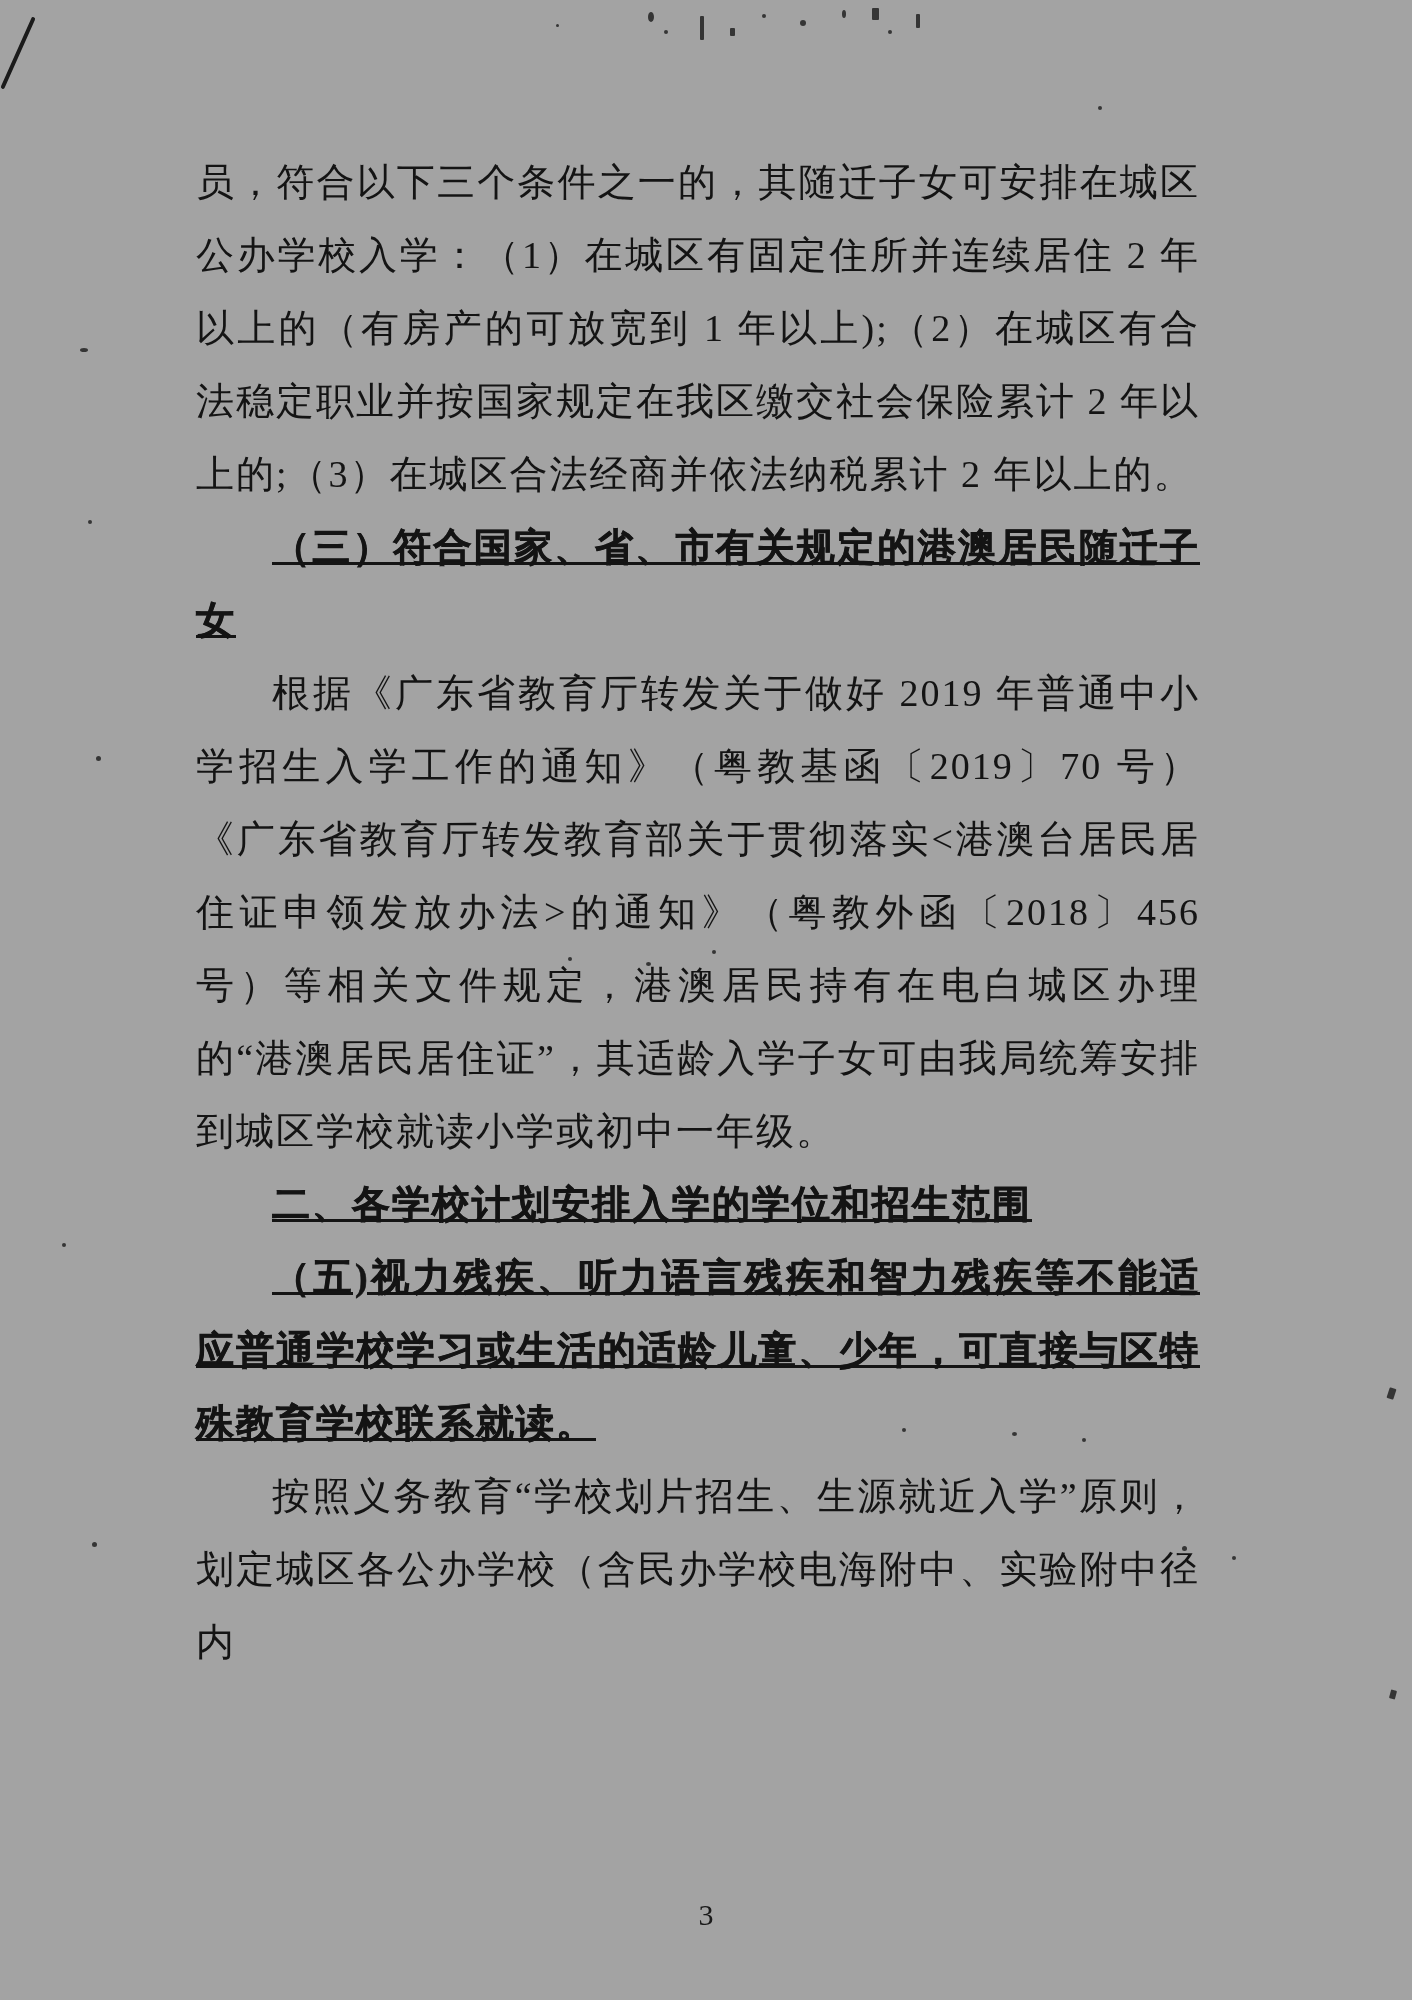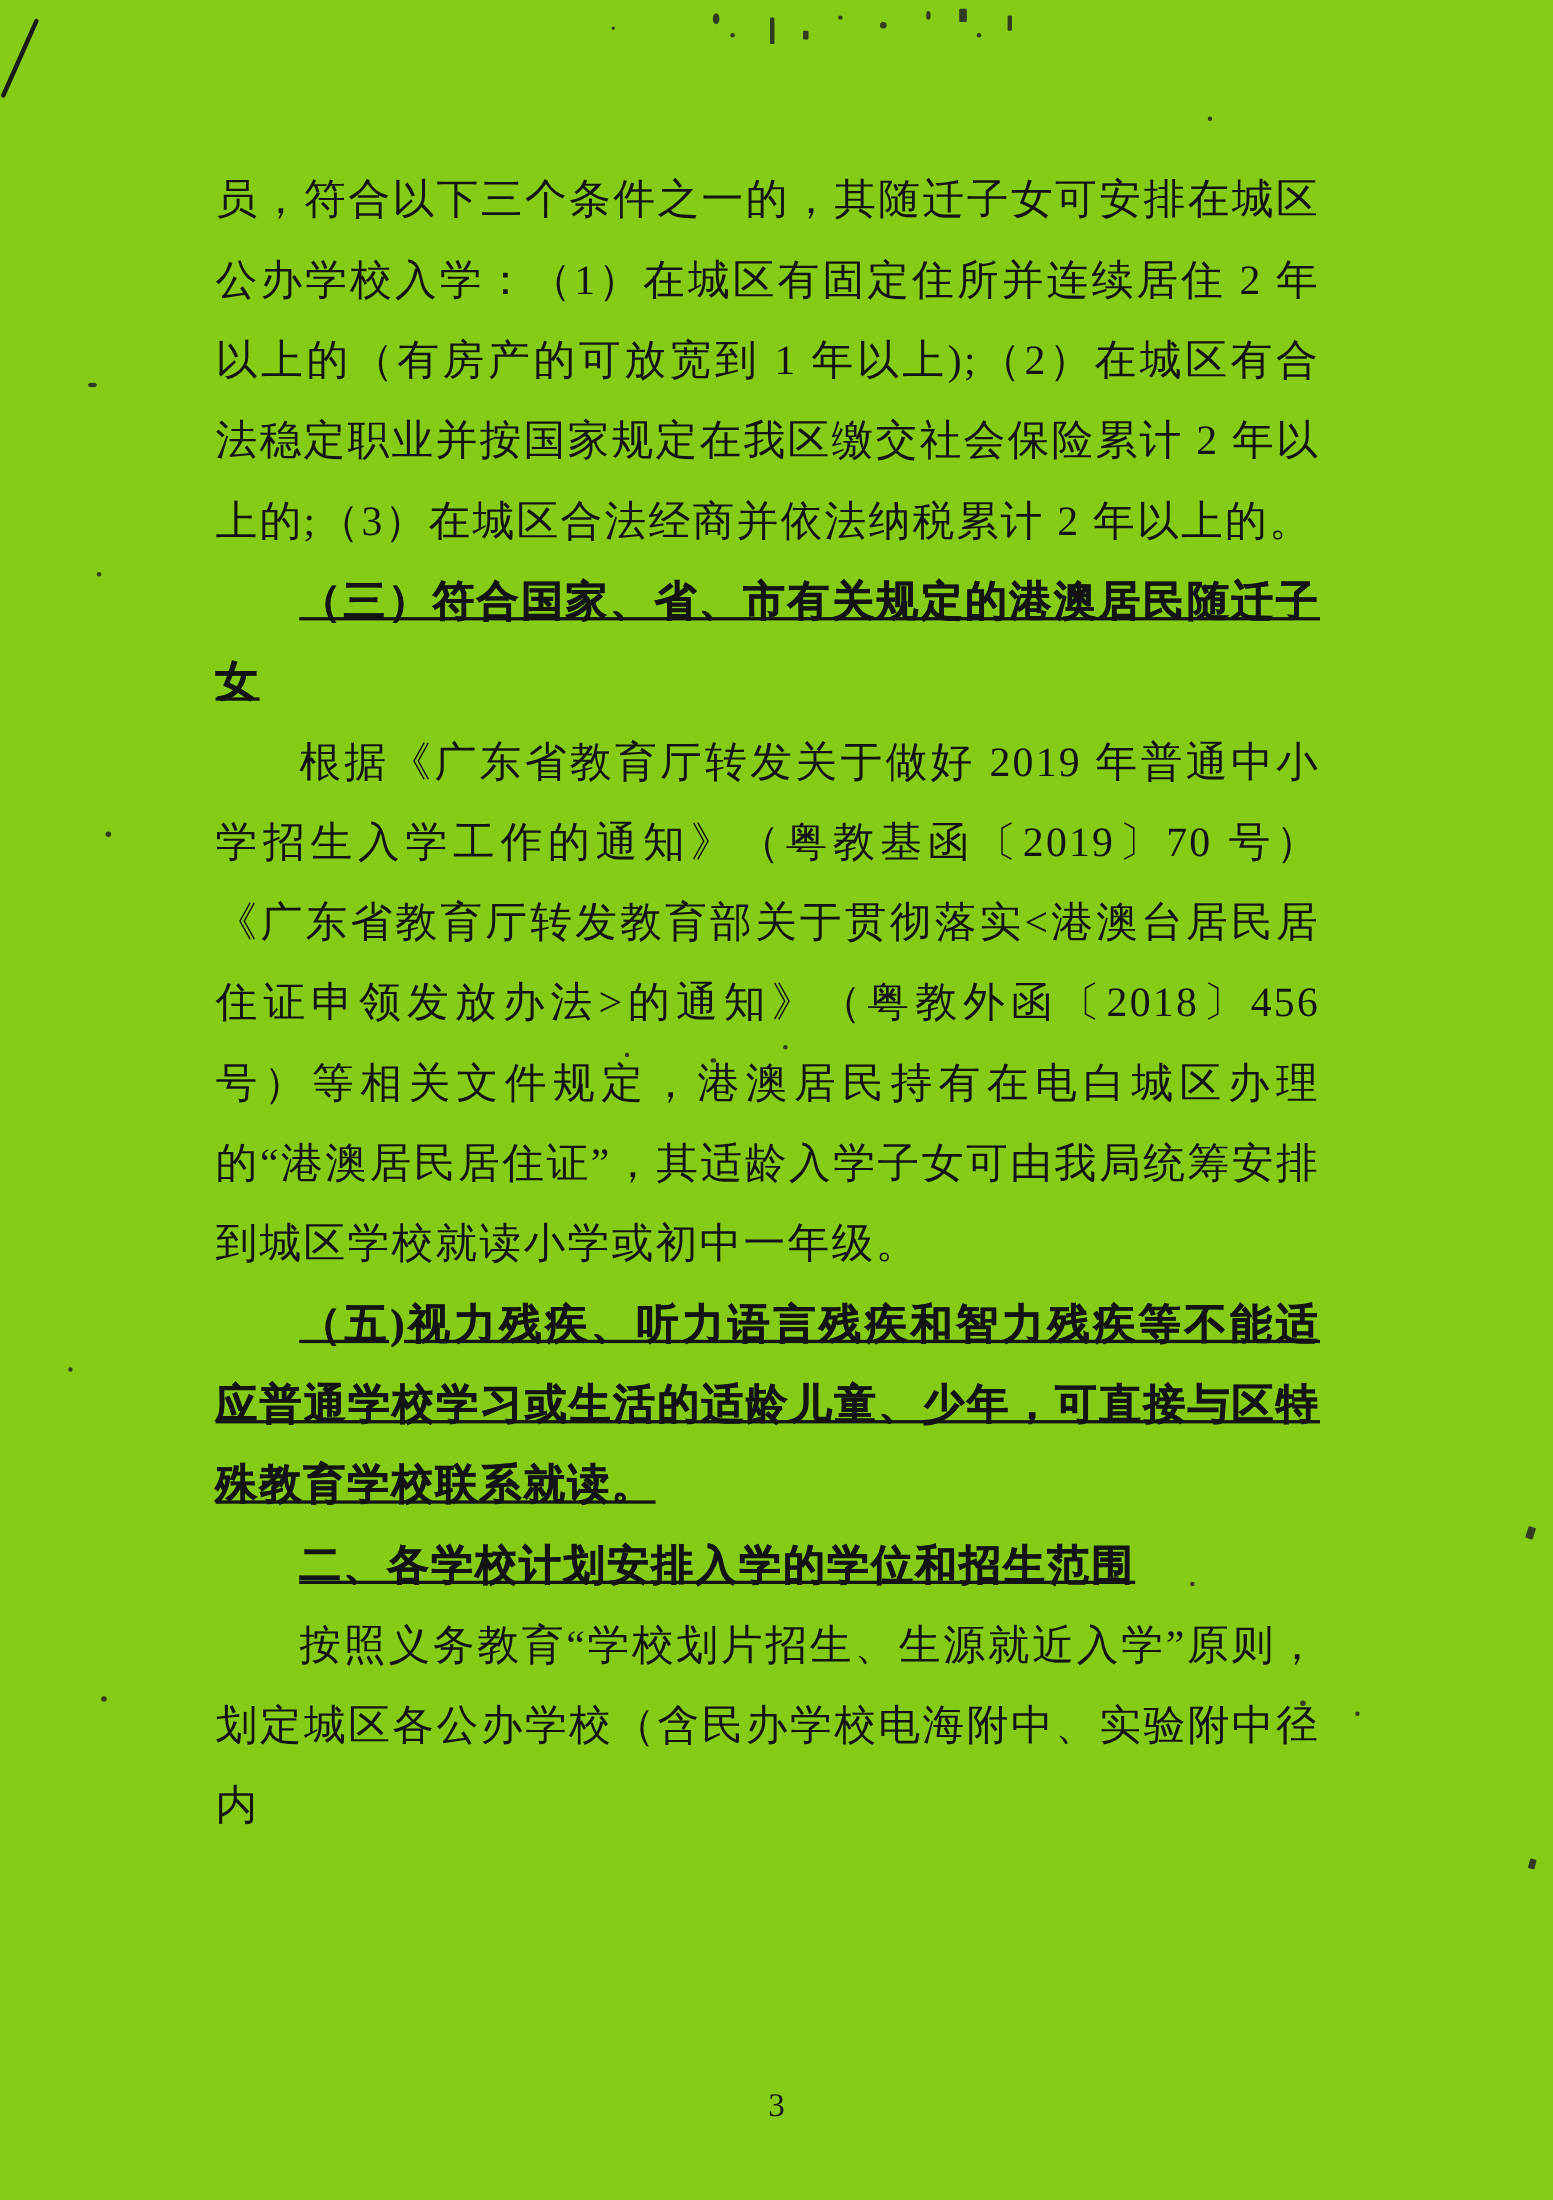--- a/index.html
+++ b/index.html
@@ -18,7 +18,7 @@
   .page {
     position: absolute;
     inset: 0;
-    background: #84cc16;
+    background: #a3a3a3;
   }
   .text-block {
     position: absolute;

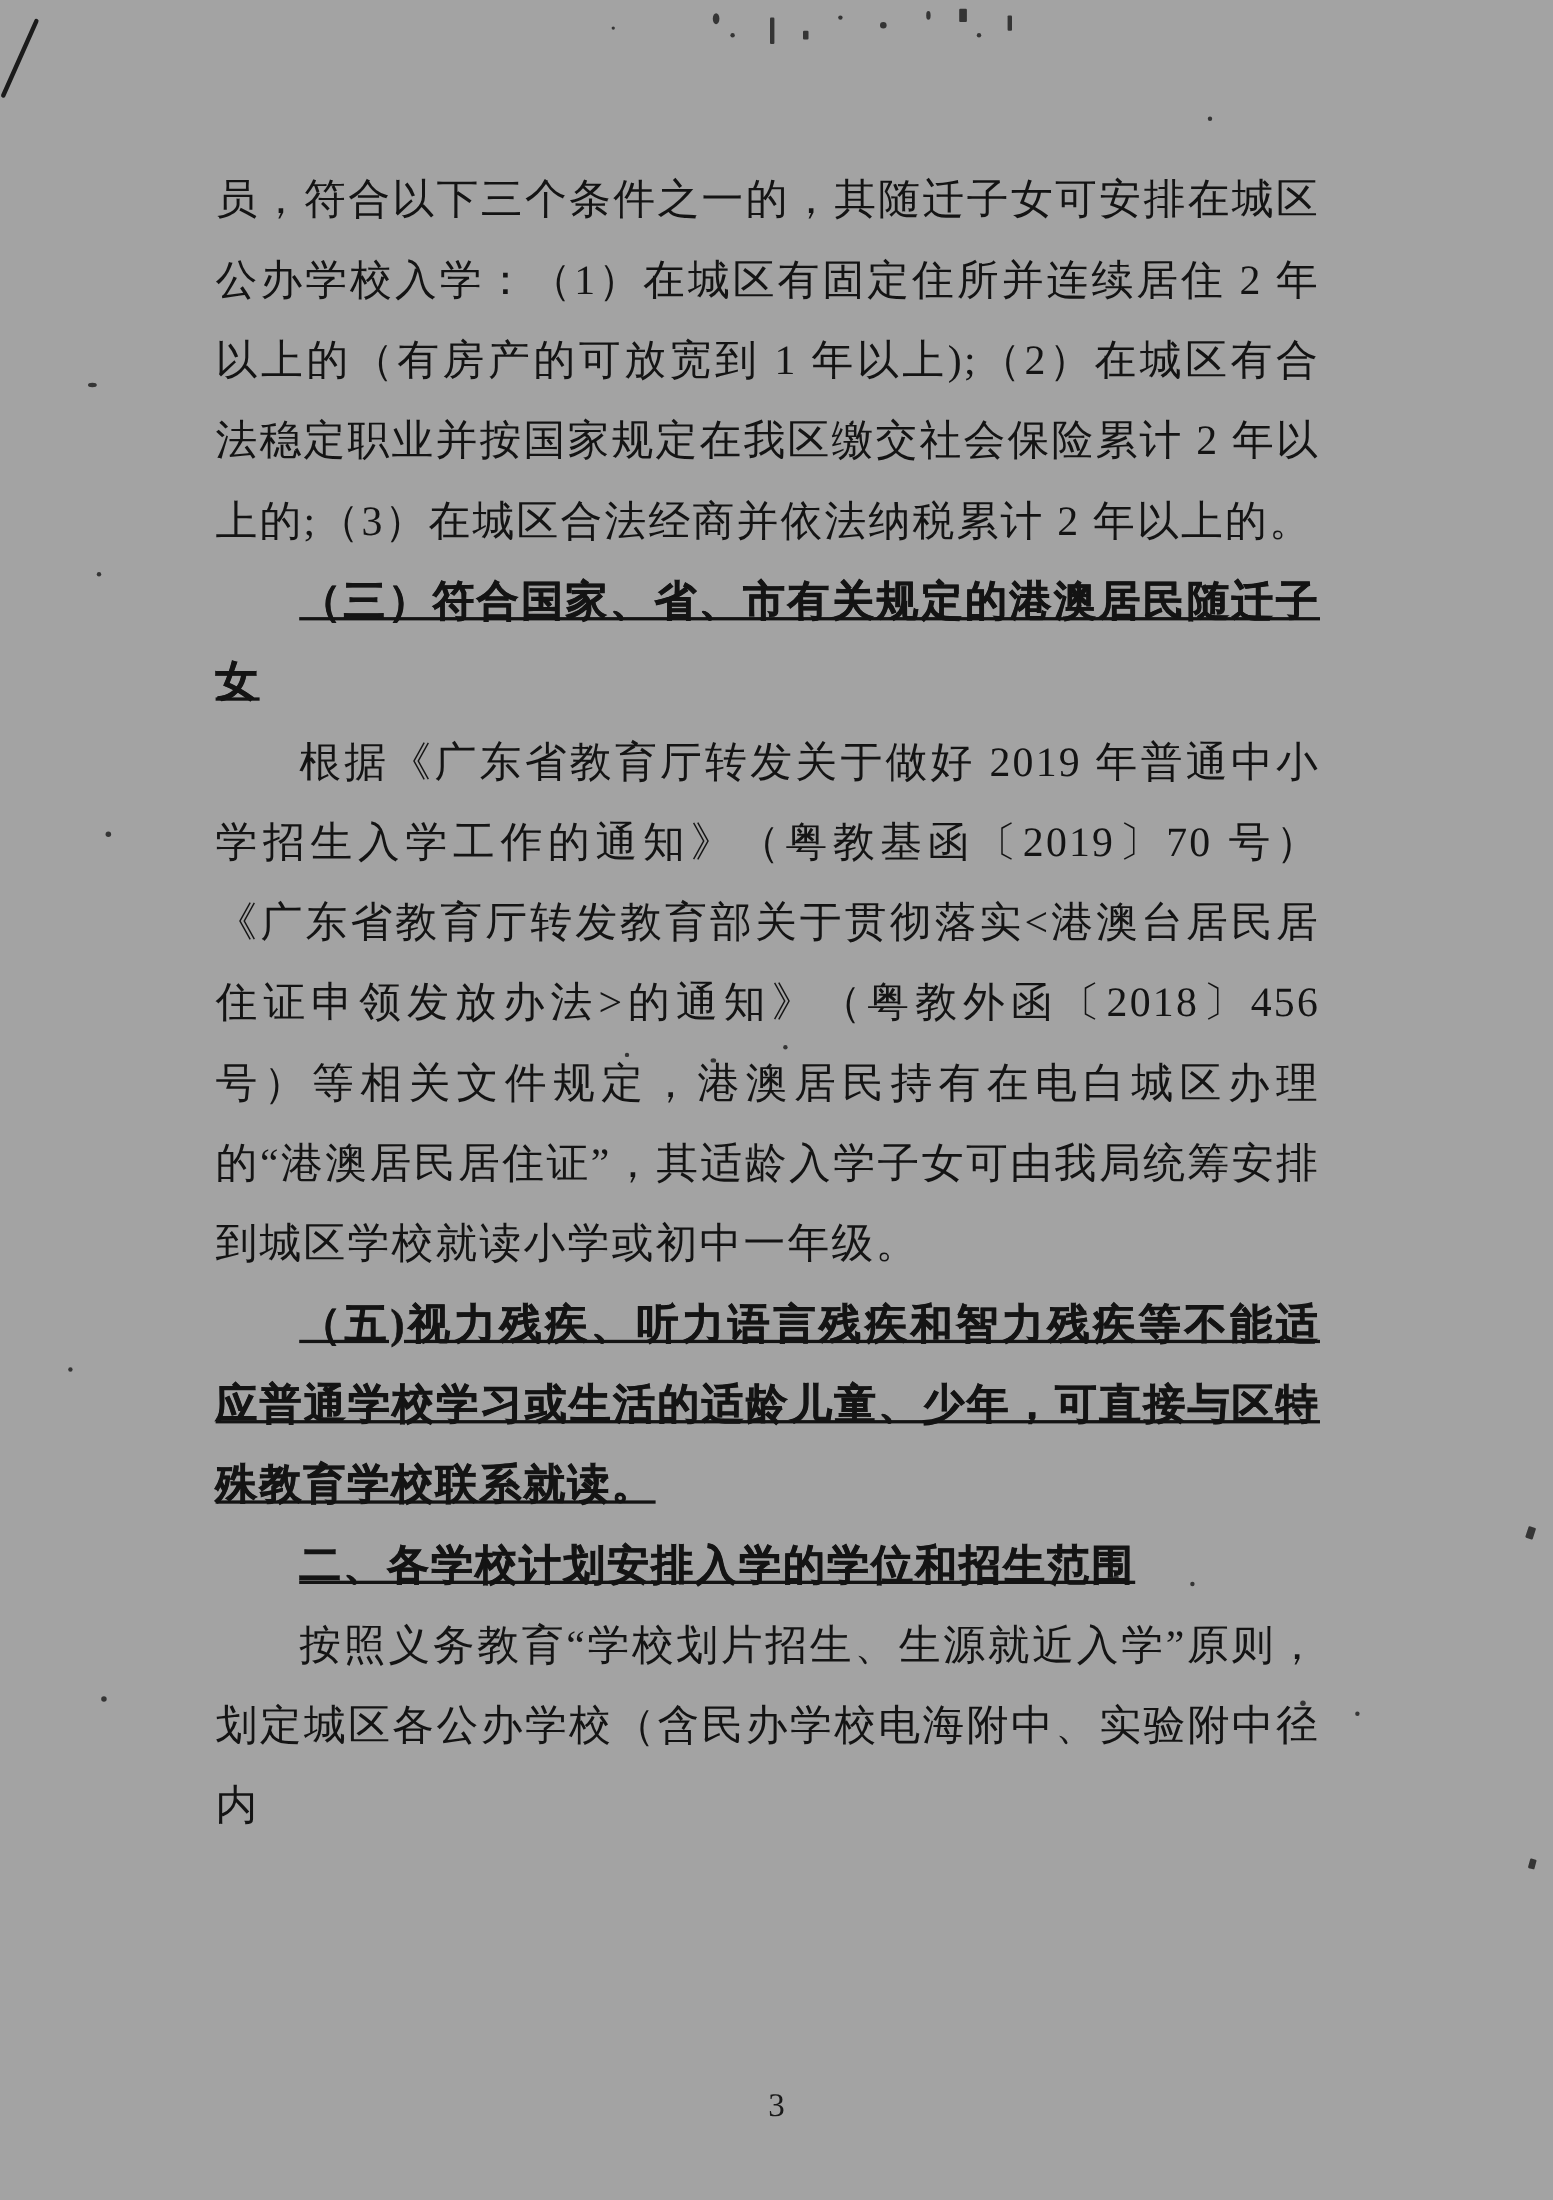--- a/index.html
+++ b/index.html
@@ -105,8 +105,8 @@
     <p class="para no-indent">员，符合以下三个条件之一的，其随迁子女可安排在城区公办学校入学：（1）在城区有固定住所并连续居住 2 年以上的（有房产的可放宽到 1 年以上);（2）在城区有合法稳定职业并按国家规定在我区缴交社会保险累计 2 年以上的;（3）在城区合法经商并依法纳税累计 2 年以上的。</p>
     <p class="para bold">（三）符合国家、省、市有关规定的港澳居民随迁子女</p>
     <p class="para">根据《广东省教育厅转发关于做好 2019 年普通中小学招生入学工作的通知》（粤教基函〔2019〕70 号）《广东省教育厅转发教育部关于贯彻落实&lt;港澳台居民居住证申领发放办法&gt;的通知》（粤教外函〔2018〕456 号）等相关文件规定，港澳居民持有在电白城区办理的“港澳居民居住证”，其适龄入学子女可由我局统筹安排到城区学校就读小学或初中一年级。</p>
+    <p class="para bold">二、各学校计划安排入学的学位和招生范围</p>
     <p class="para bold">（五)视力残疾、听力语言残疾和智力残疾等不能适应普通学校学习或生活的适龄儿童、少年，可直接与区特殊教育学校联系就读。</p>
-    <p class="para bold">二、各学校计划安排入学的学位和招生范围</p>
     <p class="para">按照义务教育“学校划片招生、生源就近入学”原则，划定城区各公办学校（含民办学校电海附中、实验附中径内</p>
   </main>
 

